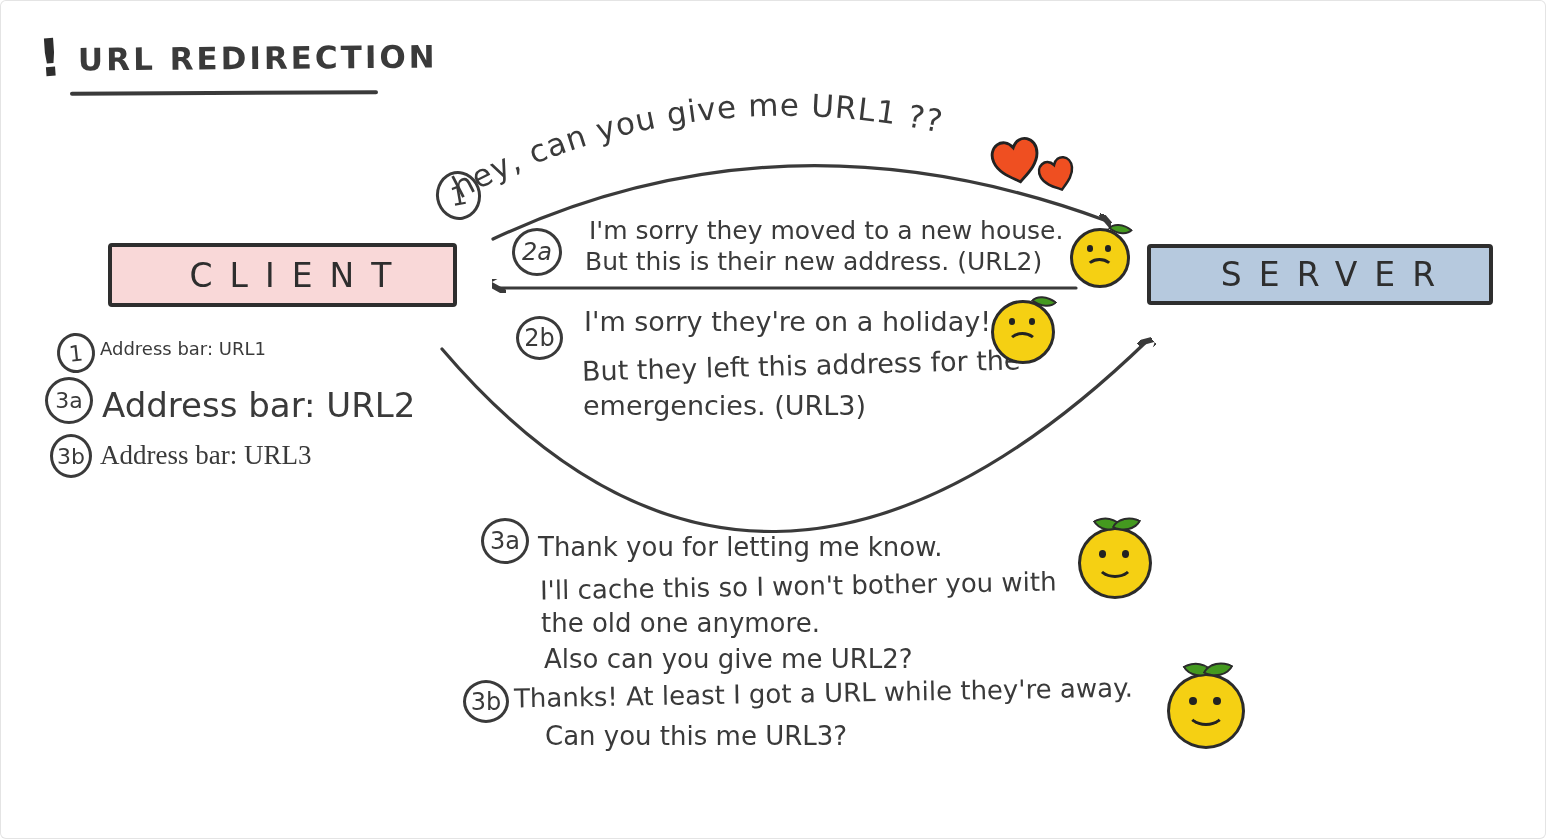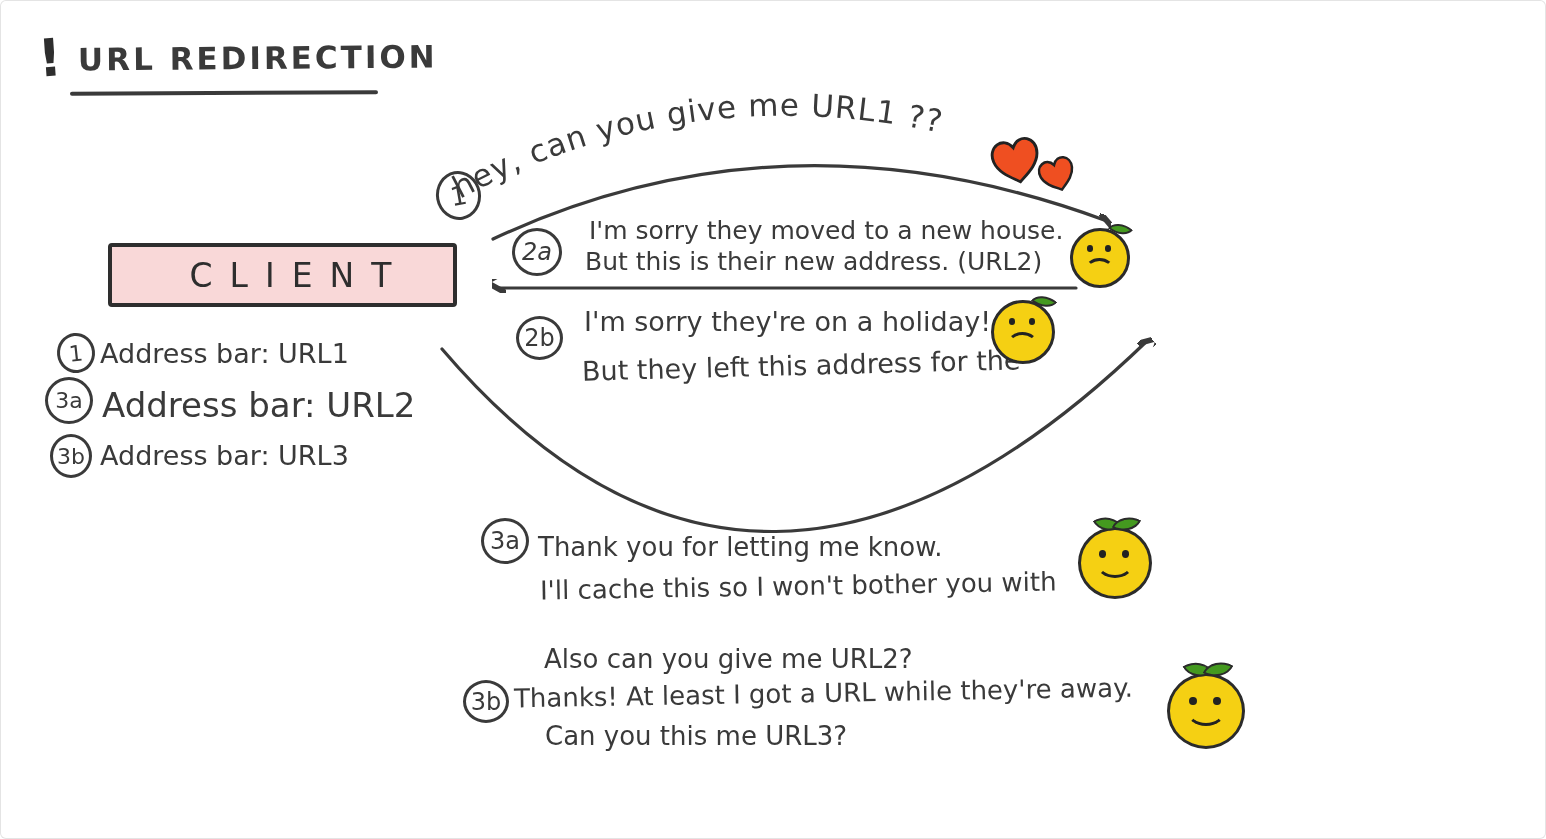--- a/index.html
+++ b/index.html
@@ -54,6 +54,7 @@
   <div class="title-underline"></div>
 
   <div class="node client">CLIENT</div>
+  <div class="node server">SERVER</div>
 
   <svg class="layer" viewBox="0 0 1546 839" xmlns="http://www.w3.org/2000/svg" xmlns:xlink="http://www.w3.org/1999/xlink">
     <defs>

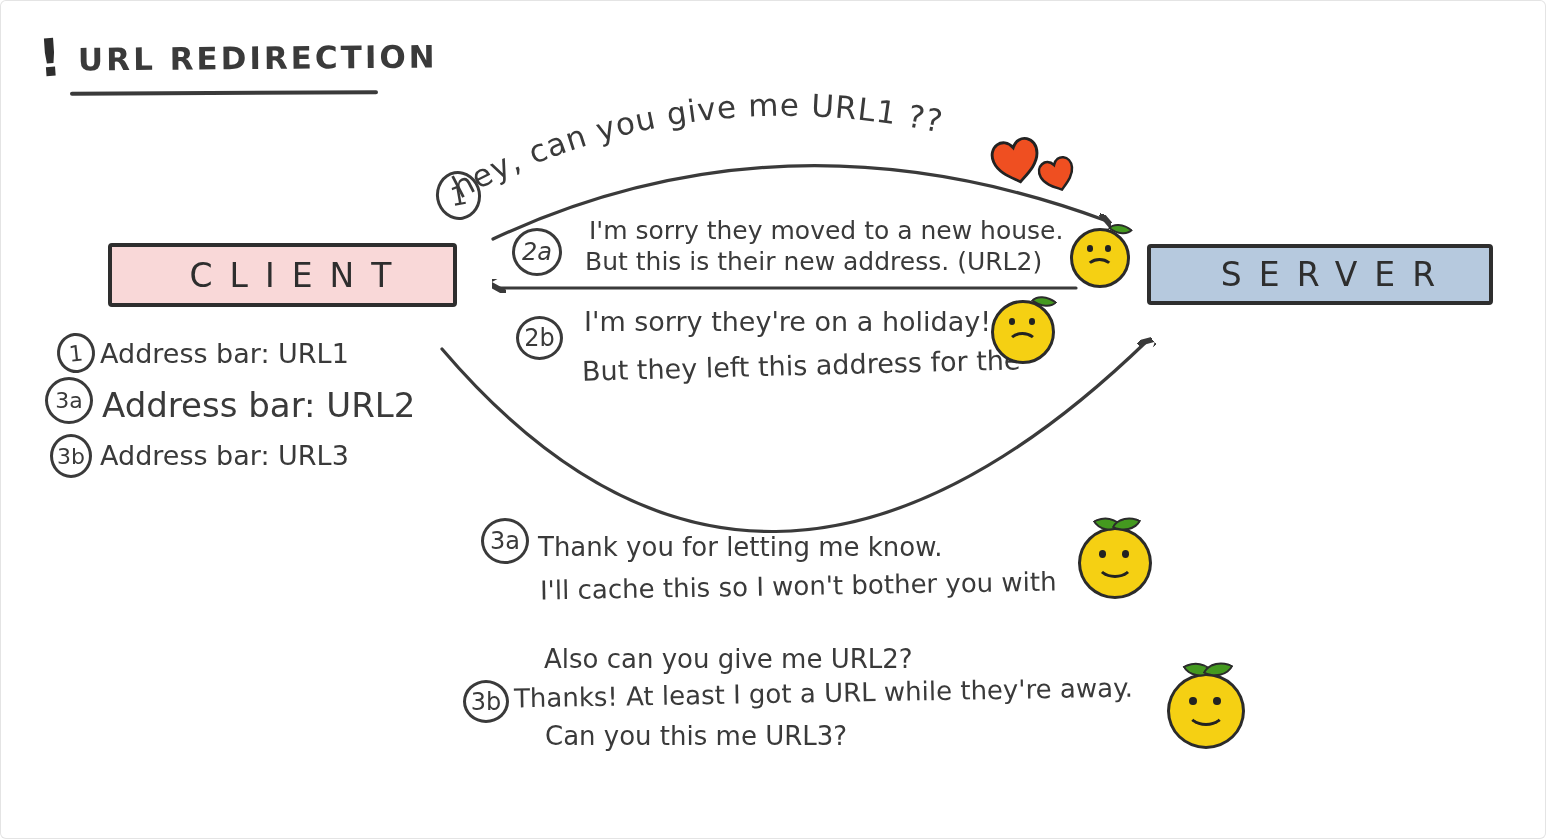--- a/index.html
+++ b/index.html
@@ -105,7 +105,7 @@
 
   <div>
     <div class="badge" style="left:57px; top:333px; width:38px; height:40px; font-size:22px; transform:rotate(-6deg);">1</div>
-    <div class="hand" style="left:100px; top:338px; font-size:27px;">Address bar: URL1</div>
+    <div class="hand" style="left:100px; top:338px; font-size:18px;">Address bar: URL1</div>
 
     <div class="badge" style="left:45px; top:377px; width:48px; height:47px; font-size:22px;">3a</div>
     <div class="hand" style="left:102px; top:385px; font-size:34px;">Address bar: URL2</div>

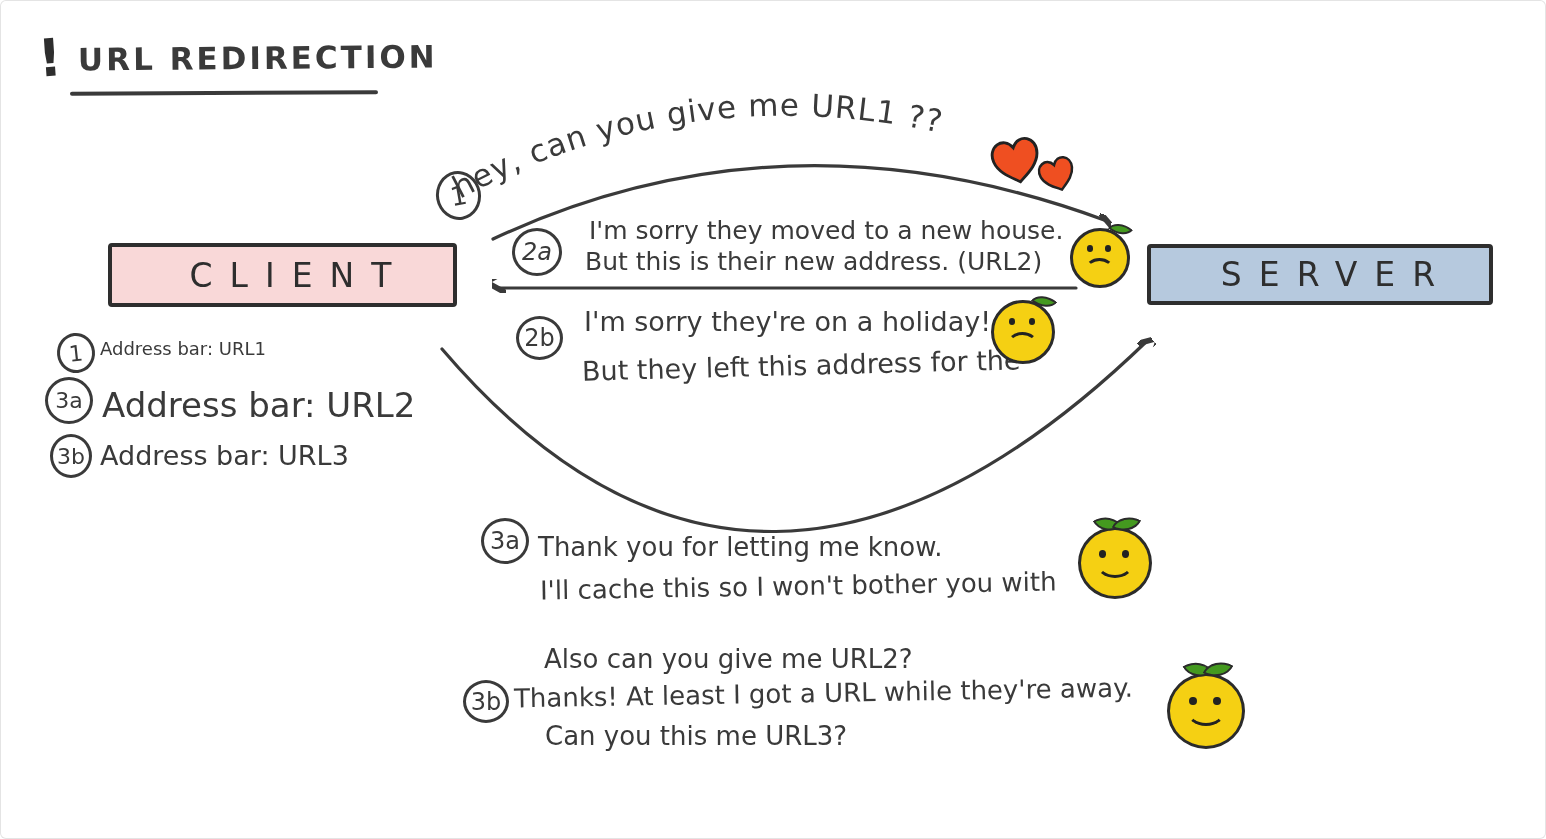--- a/index.html
+++ b/index.html
@@ -96,6 +96,7 @@
   <div class="badge" style="left:516px; top:316px; width:47px; height:44px;">2b</div>
   <div class="hand" style="left:584px; top:306px; font-size:27px;">I'm sorry they're on a holiday!</div>
   <div class="hand" style="left:582px; top:350px; font-size:27px; transform:rotate(-1.5deg);">But they left this address for the</div>
+  <div class="hand" style="left:583px; top:390px; font-size:27px;">emergencies. (URL3)</div>
   <div class="fruit sad" style="left:991px; top:300px; width:64px; height:64px;">
     <span class="leaf leaf-r"></span>
     <span class="eye eye-l"></span>

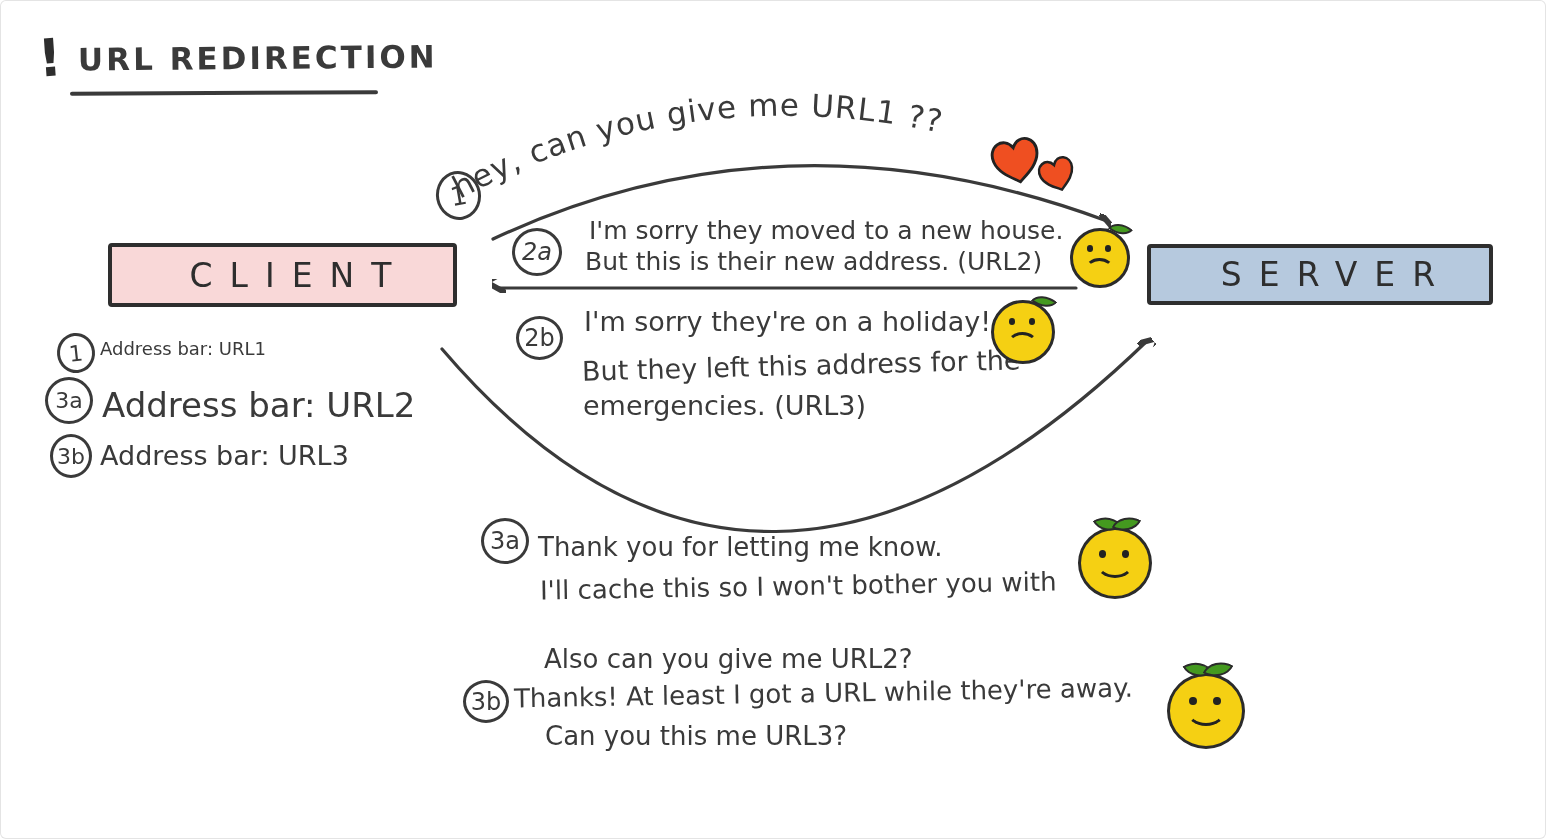--- a/index.html
+++ b/index.html
@@ -112,7 +112,7 @@
     <div class="hand" style="left:102px; top:385px; font-size:34px;">Address bar: URL2</div>
 
     <div class="badge" style="left:50px; top:434px; width:42px; height:44px; font-size:22px;">3b</div>
-    <div class="hand" style="left:100px; top:440px; font-size:27px;">Address bar: URL3</div>
+    <div class="hand" style="left:100px; top:440px; font-size:27px;font-family:Liberation Serif, serif;">Address bar: URL3</div>
   </div>
 
   <div class="badge" style="left:481px; top:518px; width:48px; height:46px;">3a</div>

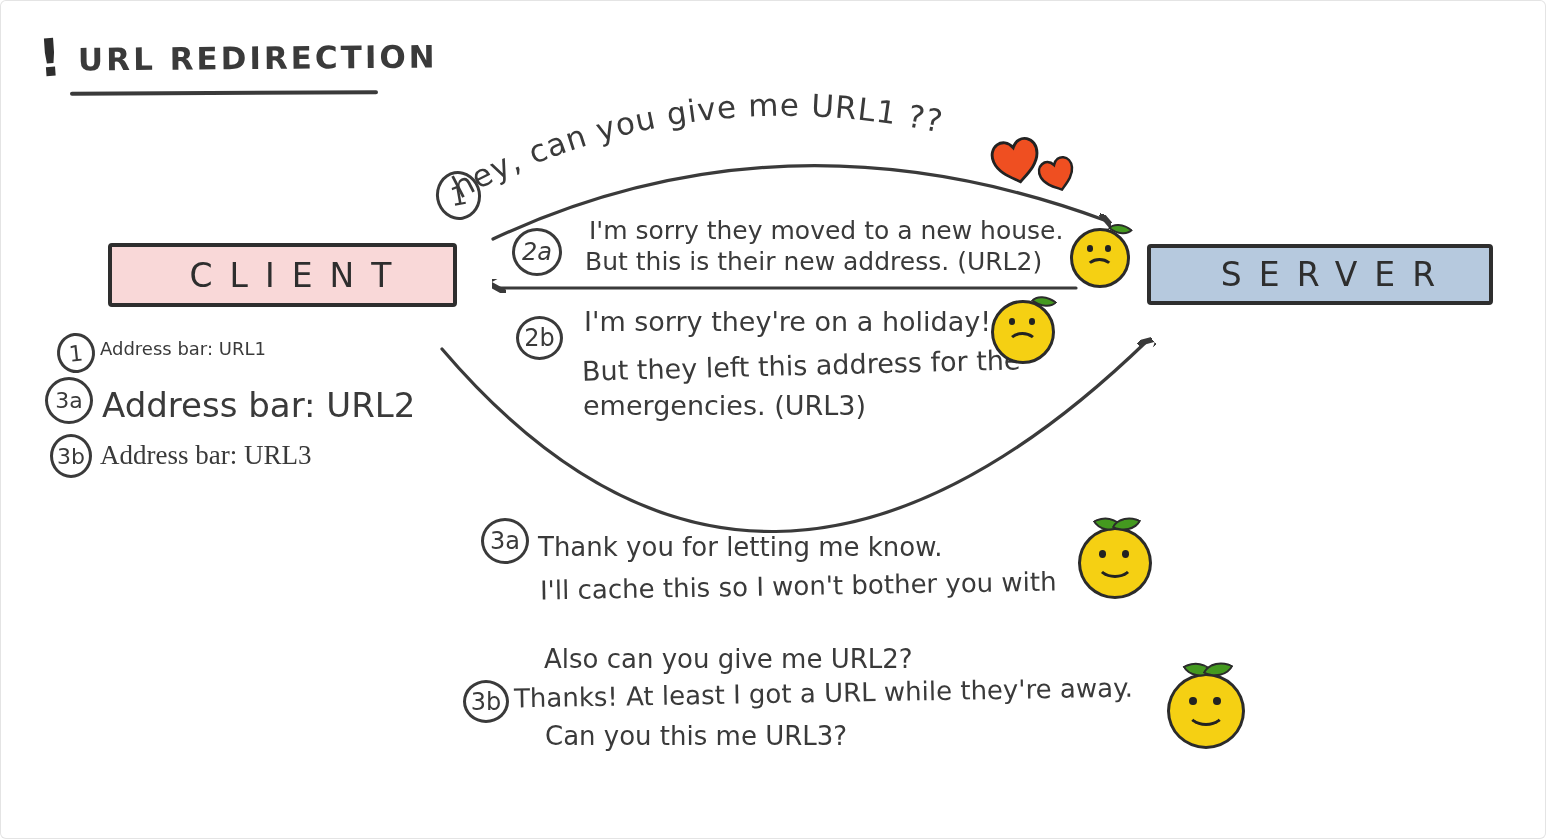--- a/index.html
+++ b/index.html
@@ -118,6 +118,7 @@
   <div class="badge" style="left:481px; top:518px; width:48px; height:46px;">3a</div>
   <div class="hand" style="left:538px; top:532px; font-size:26px;">Thank you for letting me know.</div>
   <div class="hand" style="left:540px; top:571px; font-size:26px; transform:rotate(-1deg);">I'll cache this so I won't bother you with</div>
+  <div class="hand" style="left:541px; top:608px; font-size:26px;">the old one anymore.</div>
   <div class="hand" style="left:544px; top:644px; font-size:26px;">Also can you give me URL2?</div>
   <div class="fruit happy" style="left:1078px; top:527px; width:74px; height:72px;">
     <span class="leaf leaf-l"></span>

